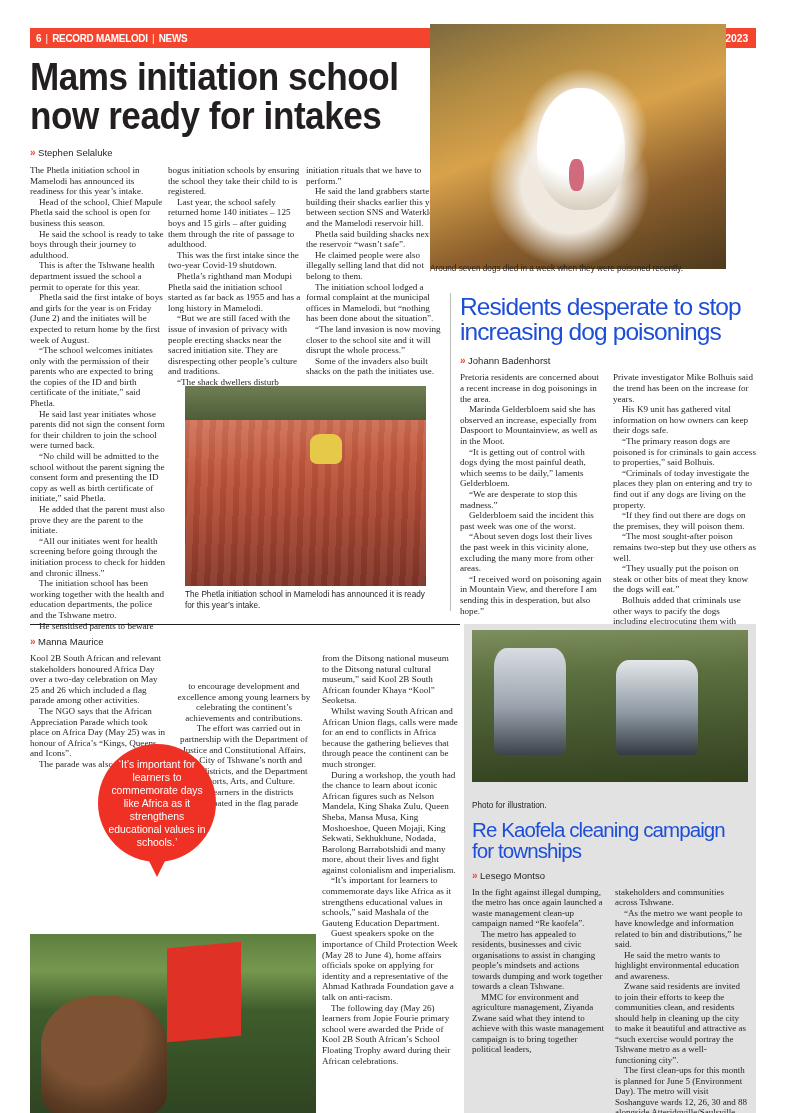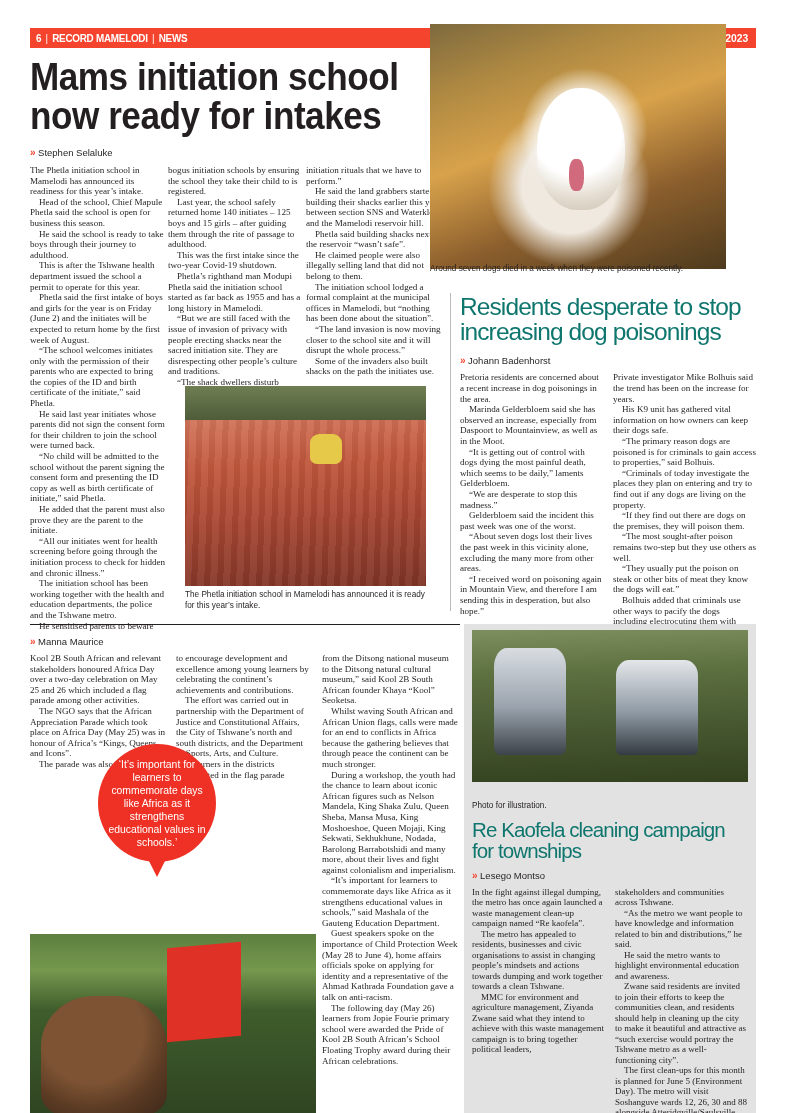--- a/index.html
+++ b/index.html
@@ -71,7 +71,7 @@
     font-weight: normal;
     line-height: 1.03;
     letter-spacing: -0.9px;
-    color: #0f766e;
+    color: #1d4ed8;
   }
   .byline {
     font-family: "Liberation Sans", sans-serif;

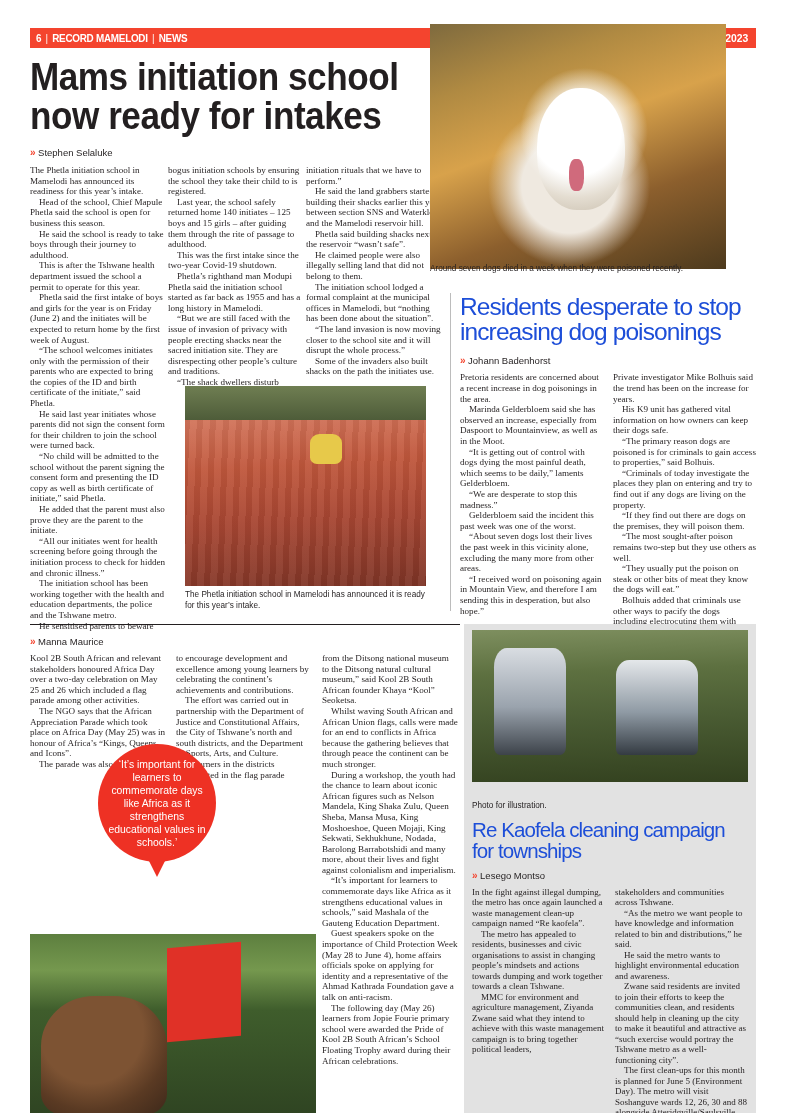--- a/index.html
+++ b/index.html
@@ -411,7 +411,7 @@
         </div>
       </div>
       <div class="s3-col">
-        <div class="body-col" style="text-align:left;">
+        <div class="body-col" style="text-align:center;margin-top:28px;">
           <p class="first">to encourage development and excellence among young learners by celebrating the continent’s achievements and contributions.</p>
           <p>The effort was carried out in partnership with the Department of Justice and Constitutional Affairs, the City of Tshwane’s north and south districts, and the Department of Sports, Arts, and Culture.</p>
           <p>“Learners in the districts participated in the flag parade</p>

